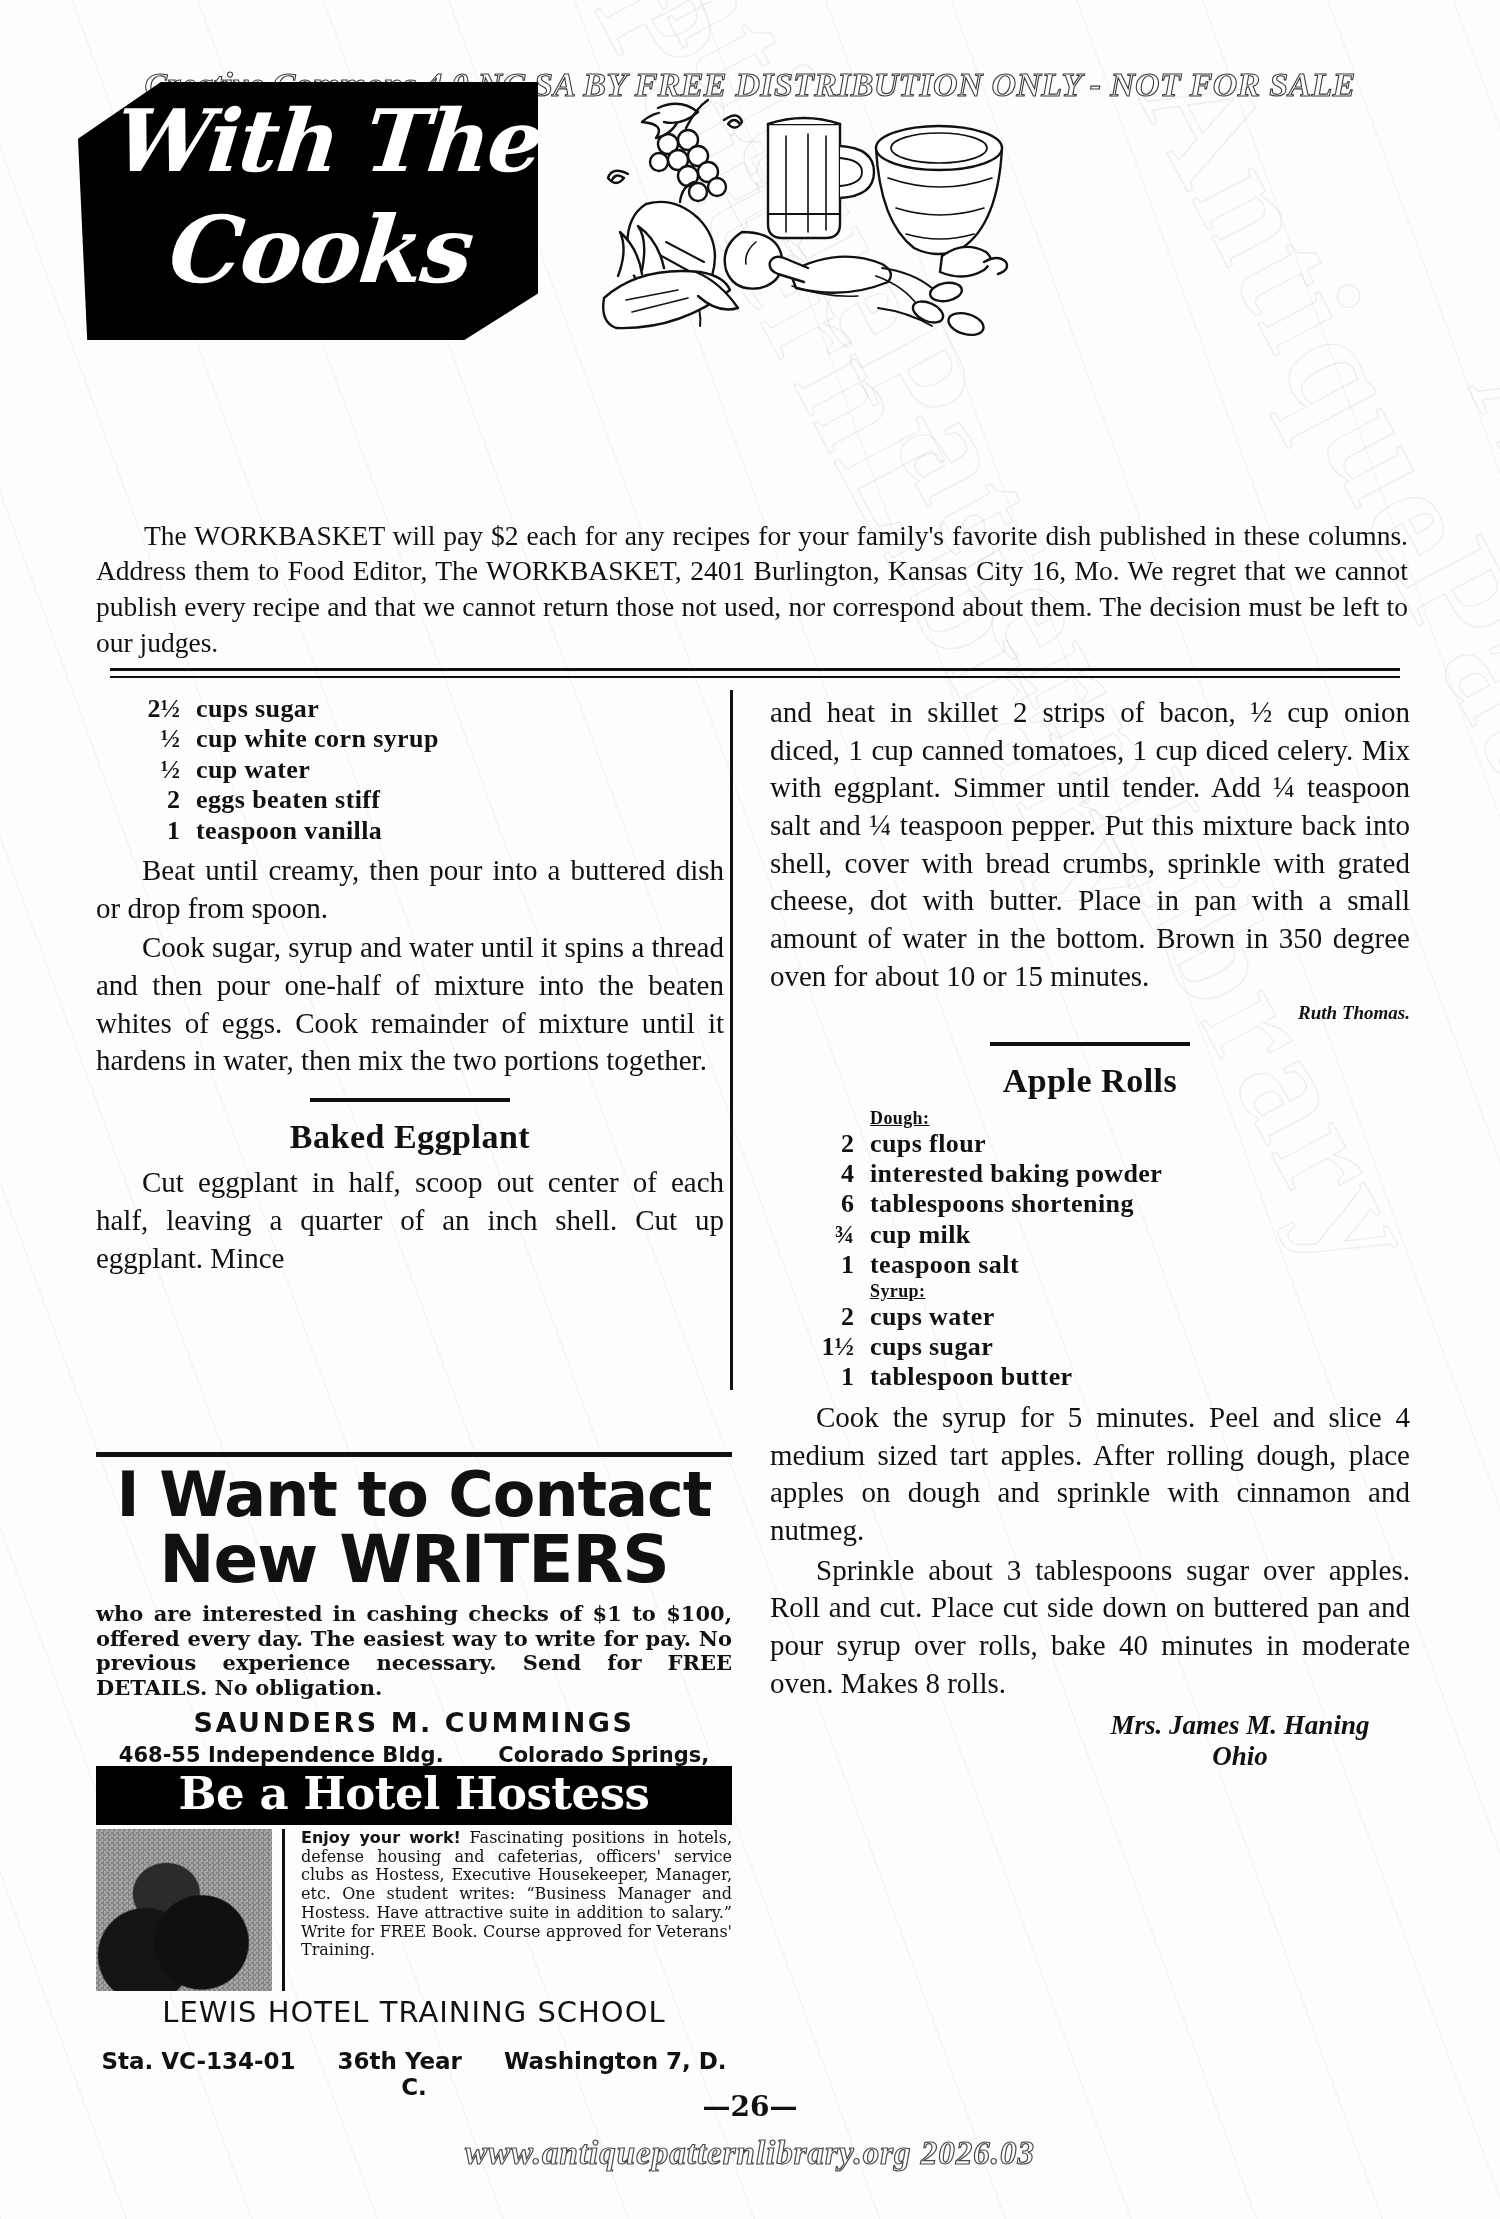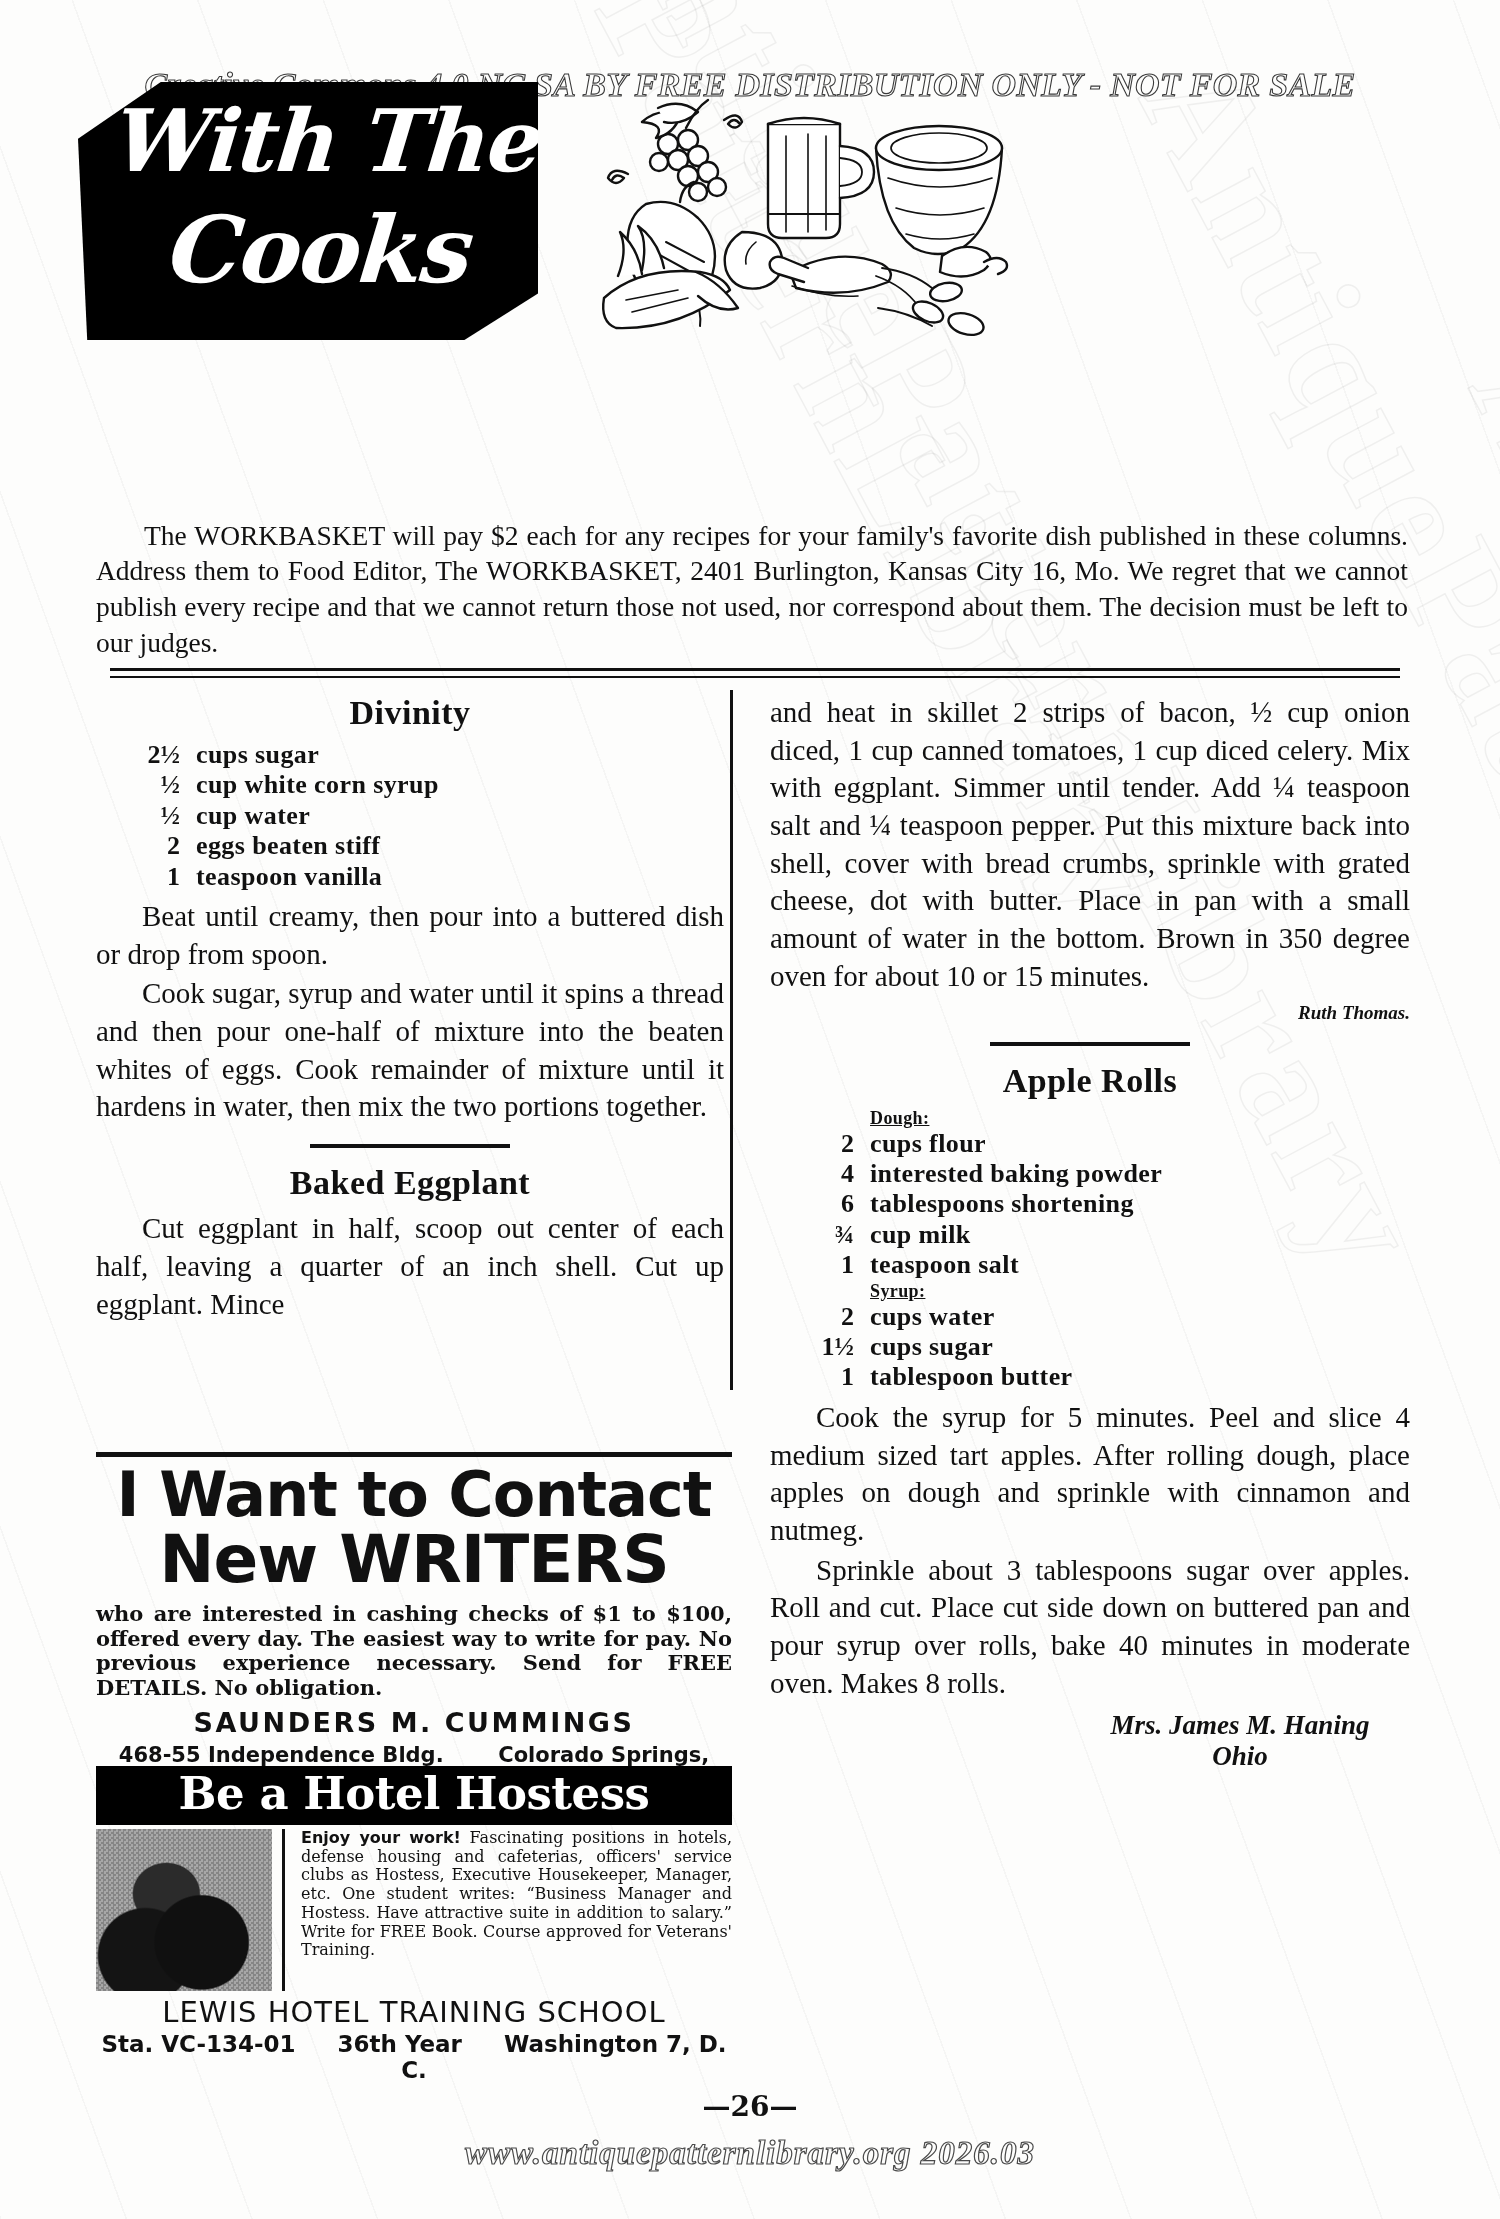--- a/index.html
+++ b/index.html
@@ -268,7 +268,6 @@
 
   <div class="col col-left">
 
-    <h2 class="recipe-title">Divinity</h2>
 
     <ul class="ingredients">
       <li class="ing-row">

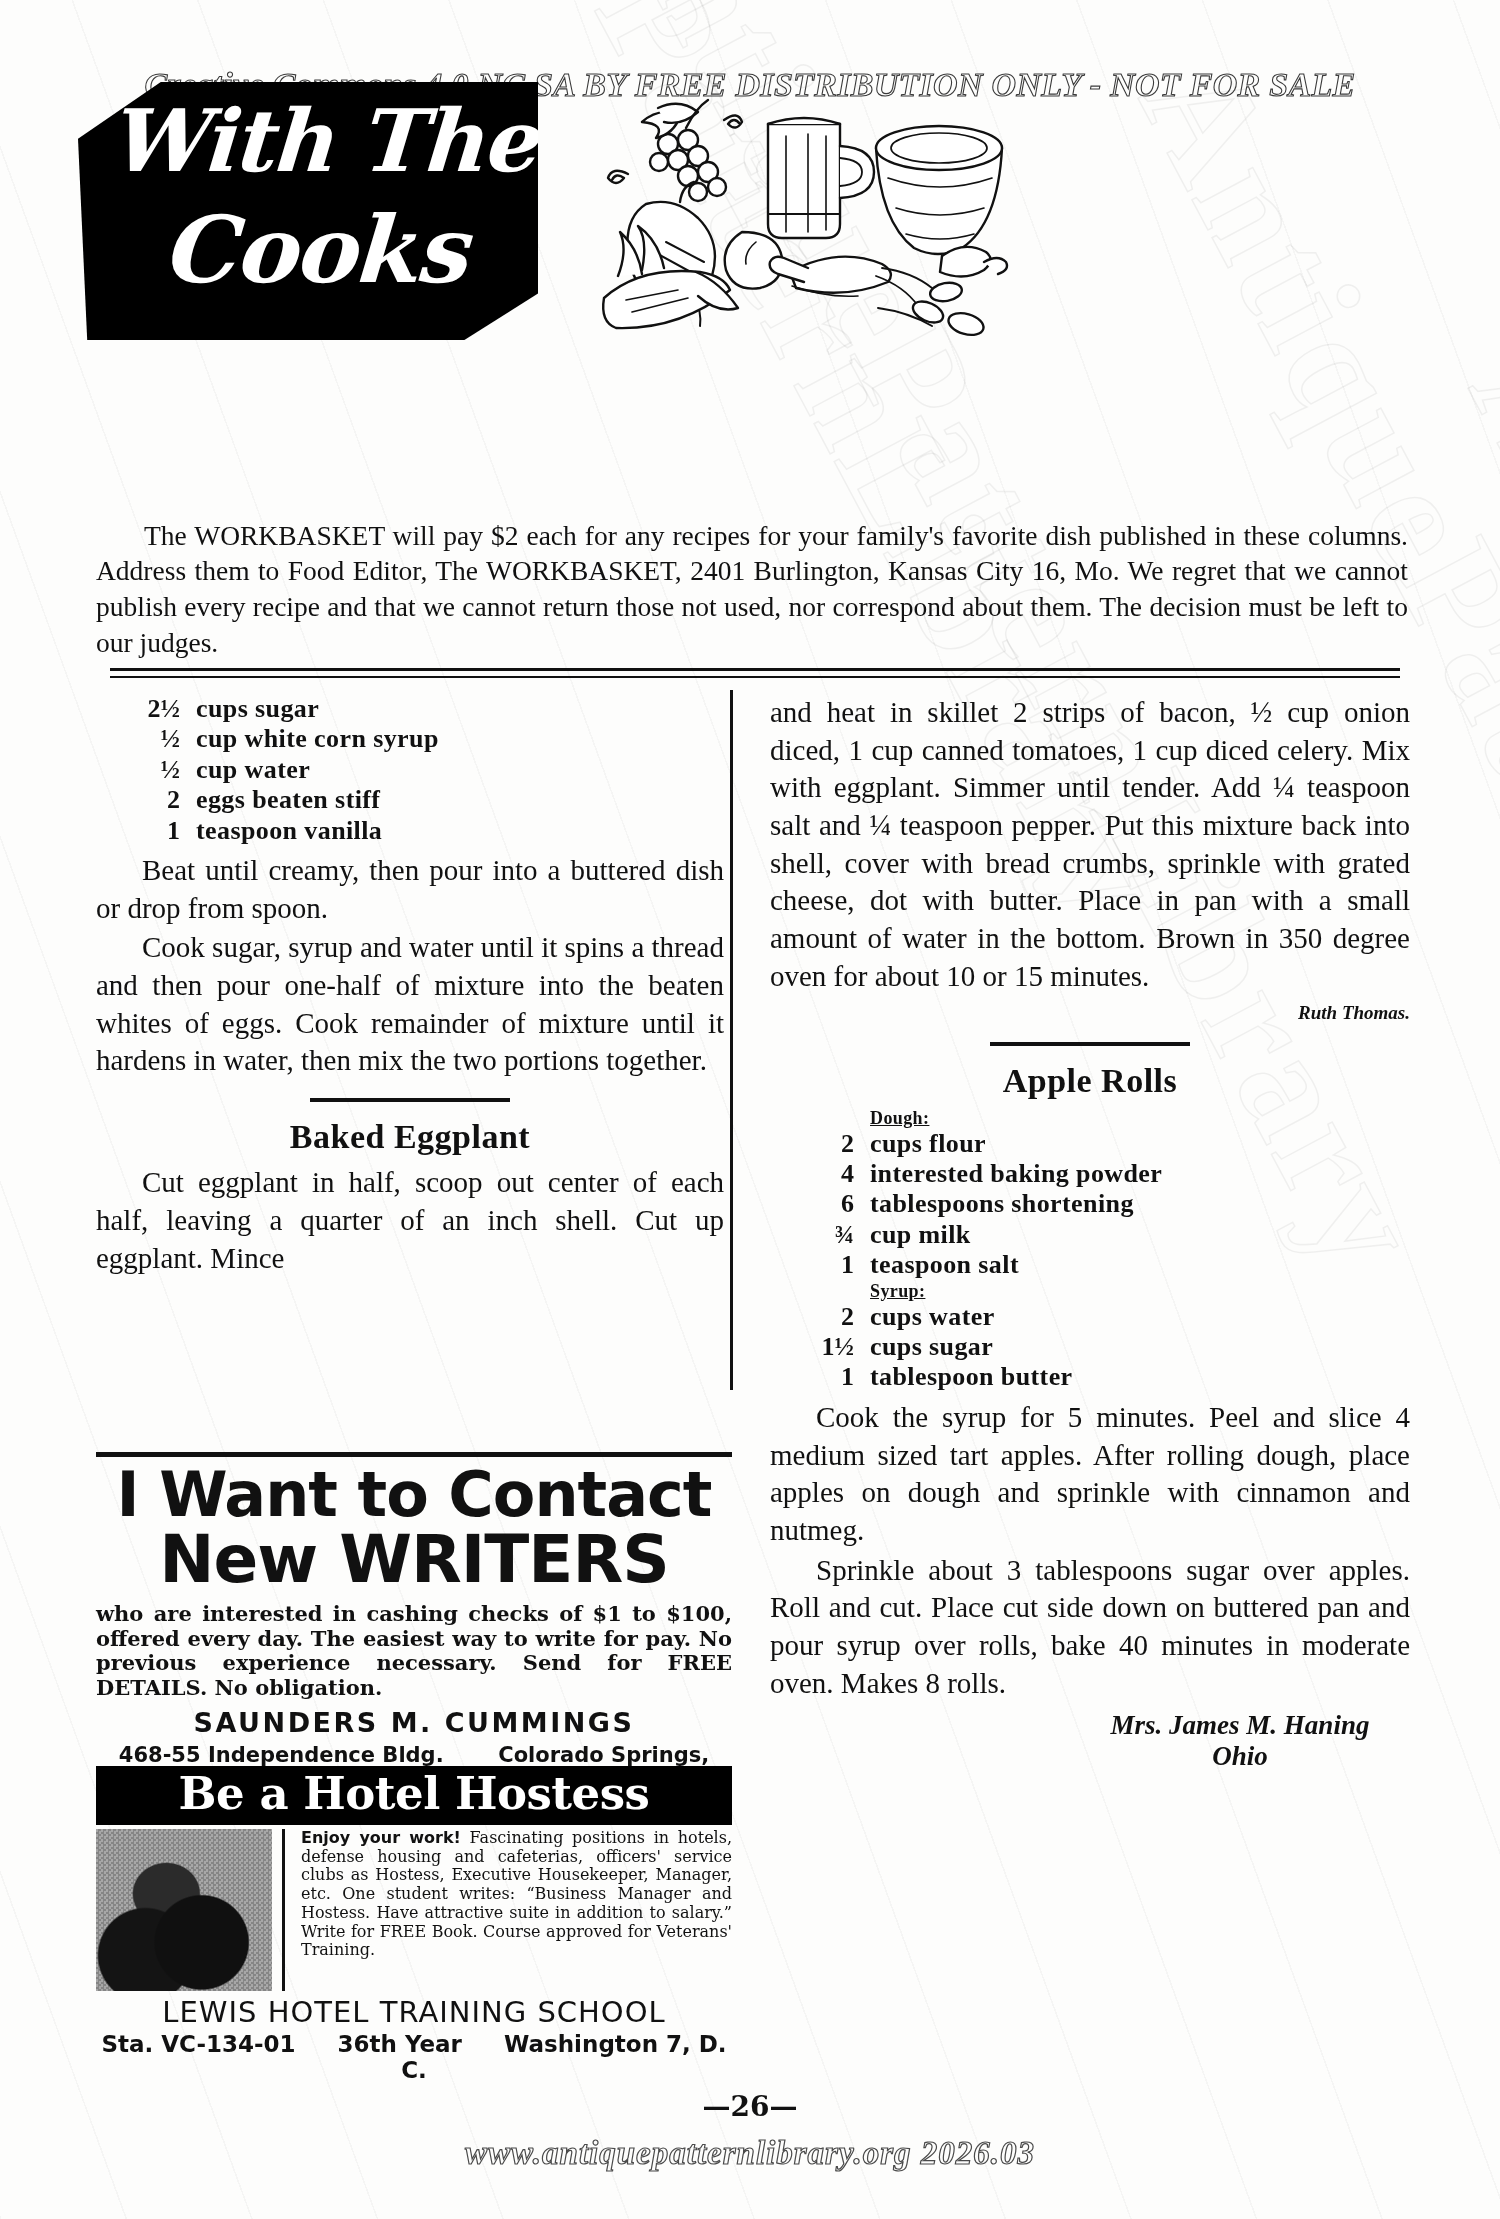--- a/index.html
+++ b/index.html
@@ -159,7 +159,7 @@
   }
   .hh-sta{
     font-family:"DejaVu Sans", sans-serif;font-weight:700;
-    font-size:23px;text-align:center;margin-top:2px;color:#111;
+    font-size:23px;text-align:center;margin-top:19px;color:#111;
   }
   .hh-sta .gap{display:inline-block;width:26px;}
 

